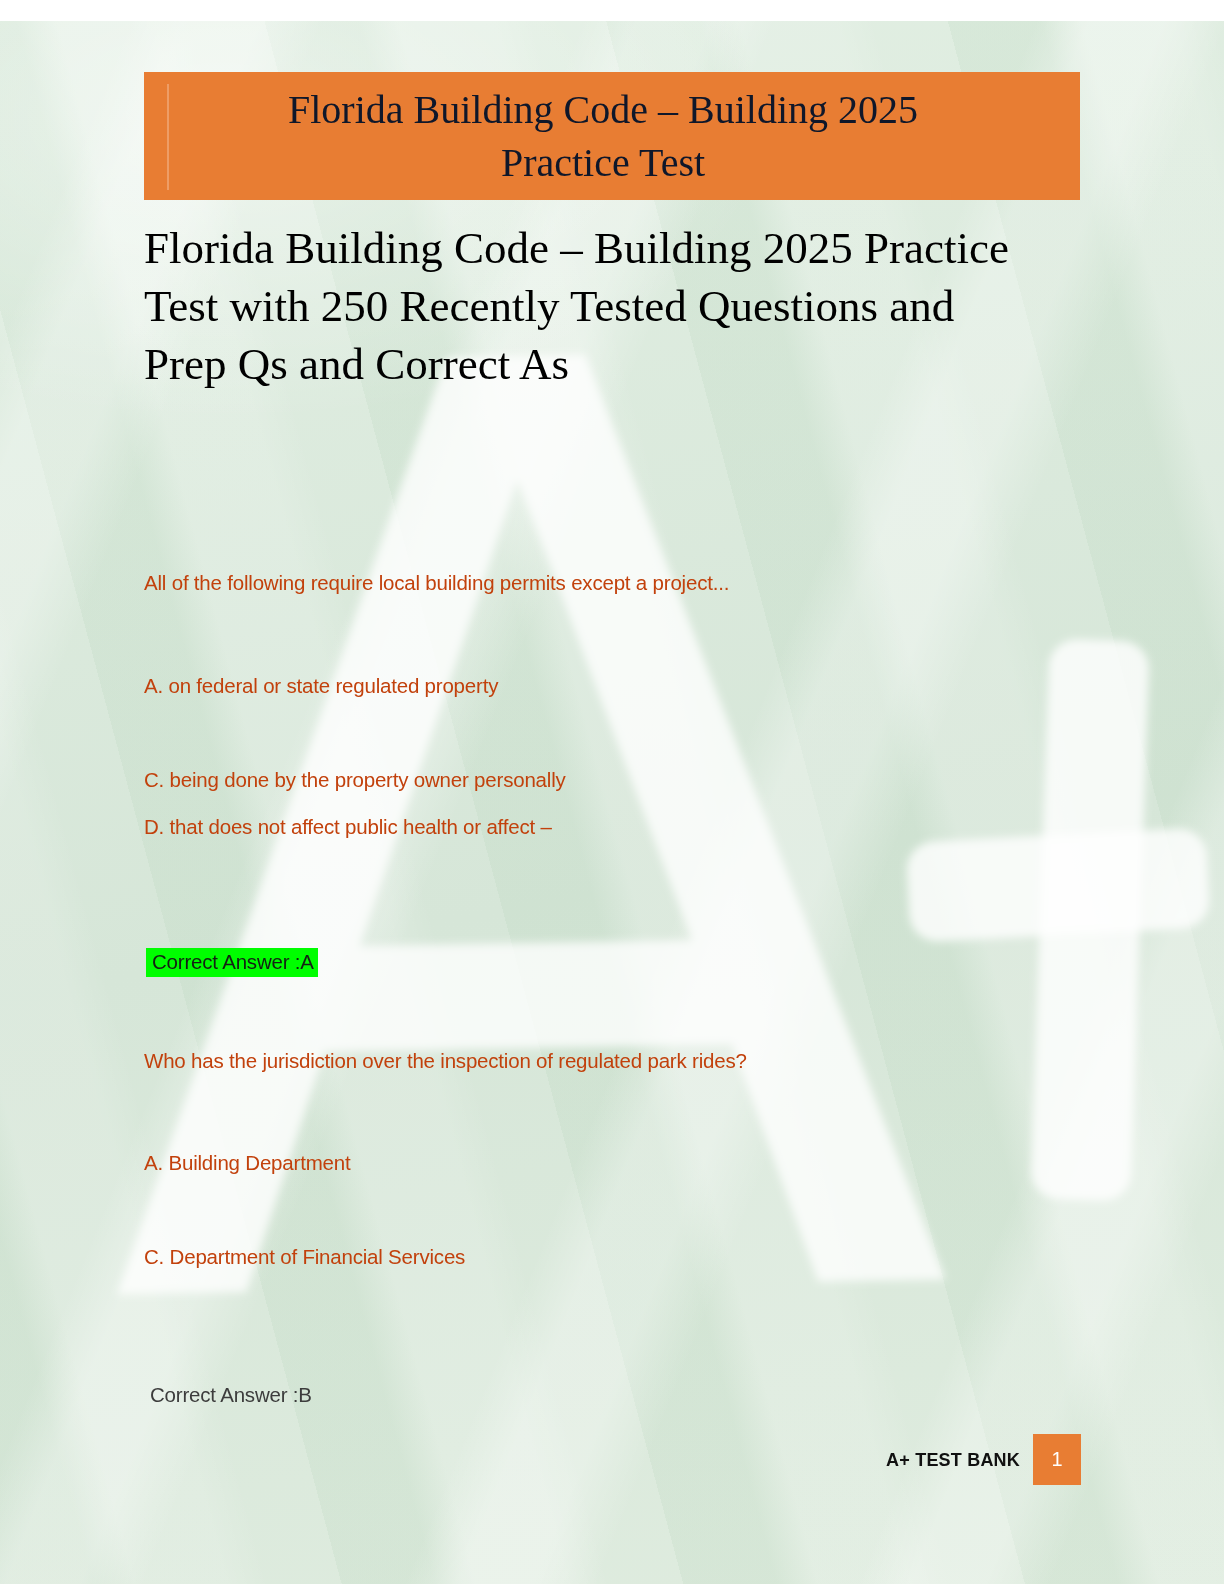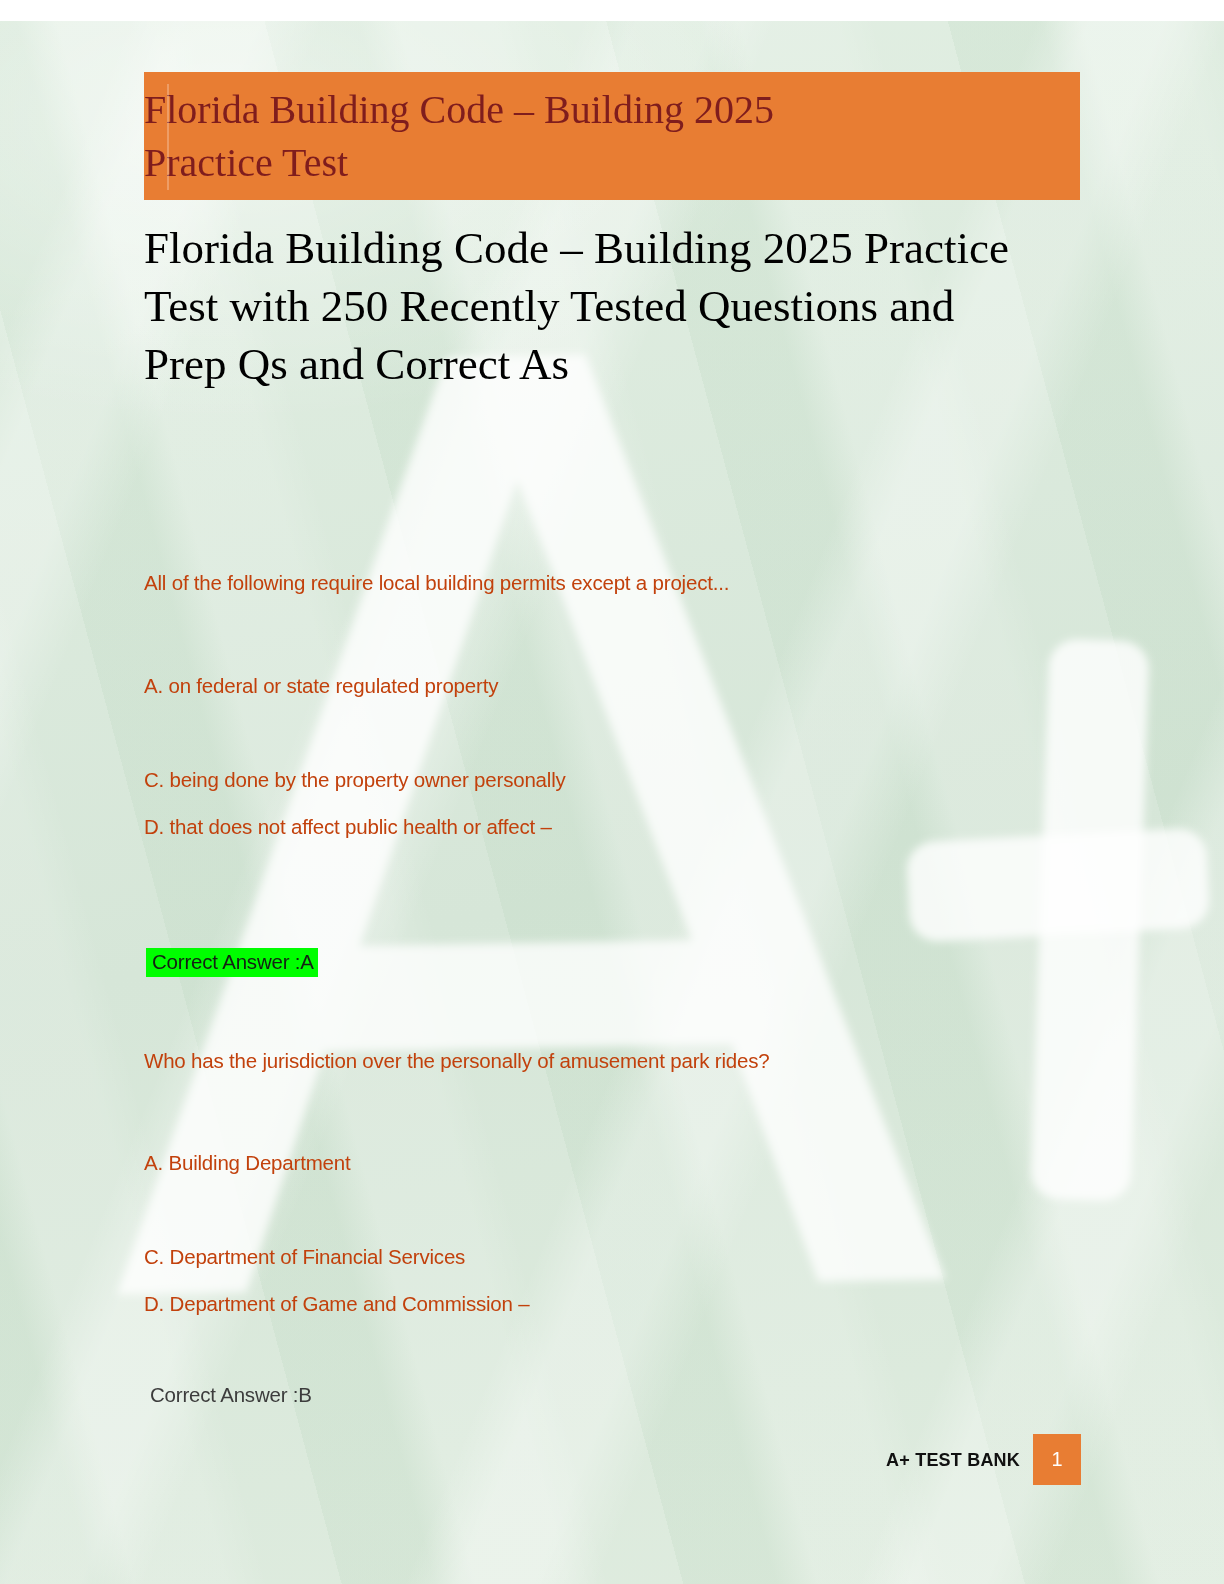--- a/index.html
+++ b/index.html
@@ -63,12 +63,12 @@
     height: 128px;
     box-sizing: border-box;
     background: var(--accent-orange, #E87D33);
-    text-align: left;
+    text-align: center;
     padding: 11px 18px 0 0;
     font-family: "Liberation Serif", "DejaVu Serif", serif;
     font-size: 40px;
     line-height: 53px;
-    color: #7f1d1d;
+    color: #0f172a;
   }
   .banner::before {
     content: "";

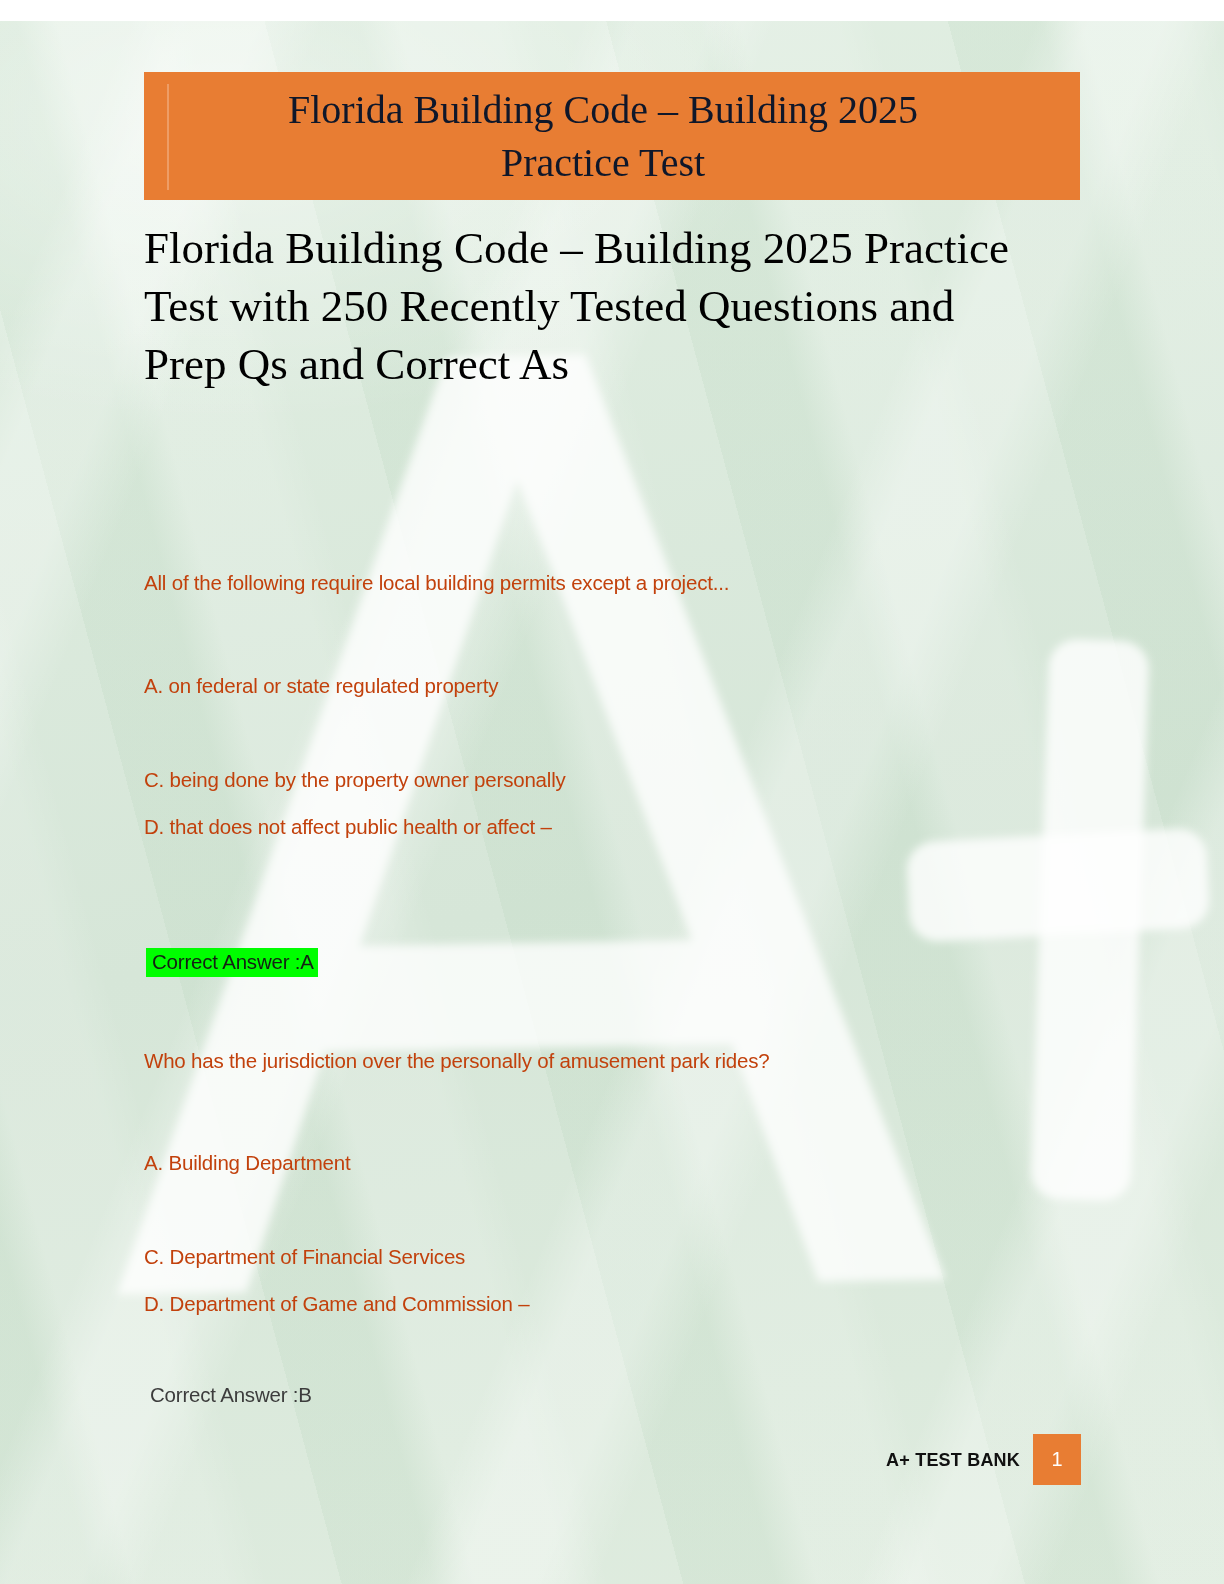--- a/index.html
+++ b/index.html
@@ -169,7 +169,7 @@
   <div class="body-text" style="top:814px">D. that does not affect public health or affect –</div>
   <div class="answer-highlight" style="top:948px">Correct Answer :A</div>
 
-  <div class="body-text" style="top:1048px">Who has the jurisdiction over the personally of amusement park rides?</div>
+  <div class="body-text" style="top:1048px">Who has the jurisdiction over the inspection of regulated park rides?</div>
   <div class="body-text" style="top:1150px">A. Building Department</div>
   <div class="body-text" style="top:1244px">C. Department of Financial Services</div>
   <div class="body-text" style="top:1291px">D. Department of Game and Commission –</div>

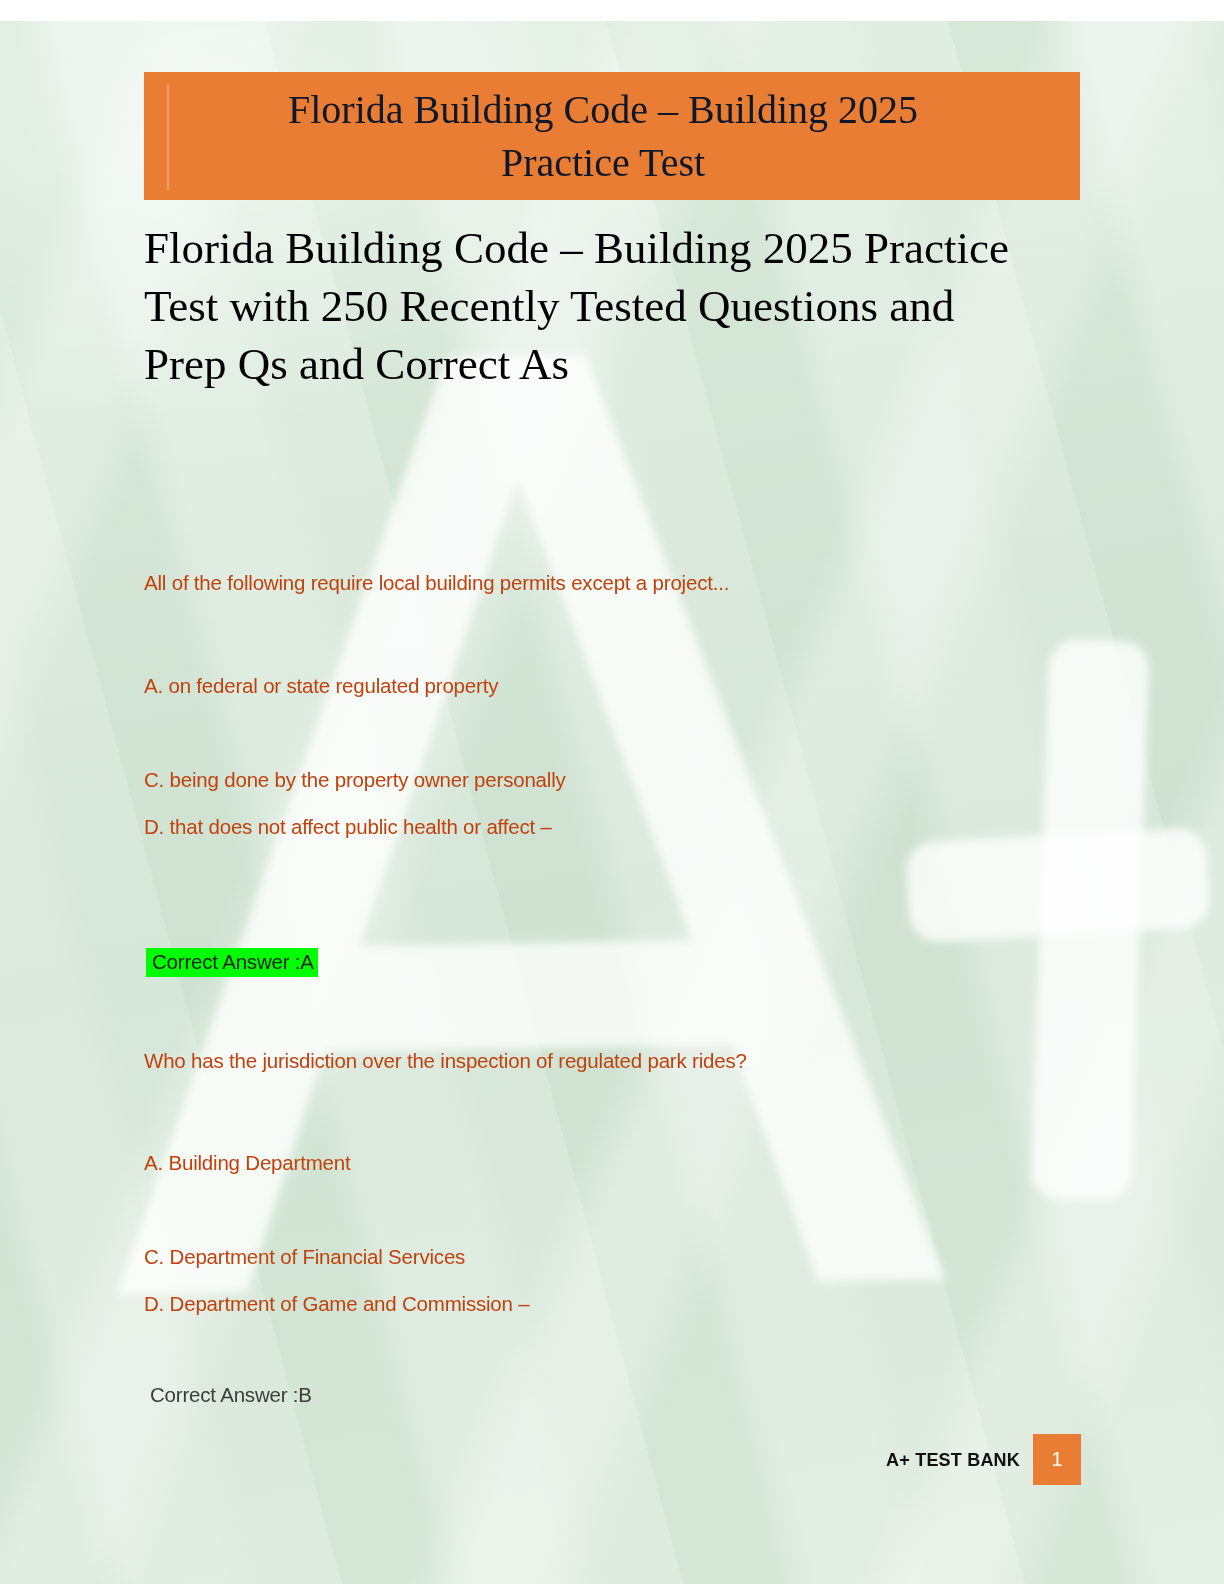--- a/index.html
+++ b/index.html
@@ -172,7 +172,6 @@
   <div class="body-text" style="top:1048px">Who has the jurisdiction over the inspection of regulated park rides?</div>
   <div class="body-text" style="top:1150px">A. Building Department</div>
   <div class="body-text" style="top:1244px">C. Department of Financial Services</div>
-  <div class="body-text" style="top:1291px">D. Department of Game and Commission –</div>
   <div class="answer-plain" style="top:1383px">Correct Answer :B</div>
 
   <div class="footer-brand">A+ TEST BANK</div>

